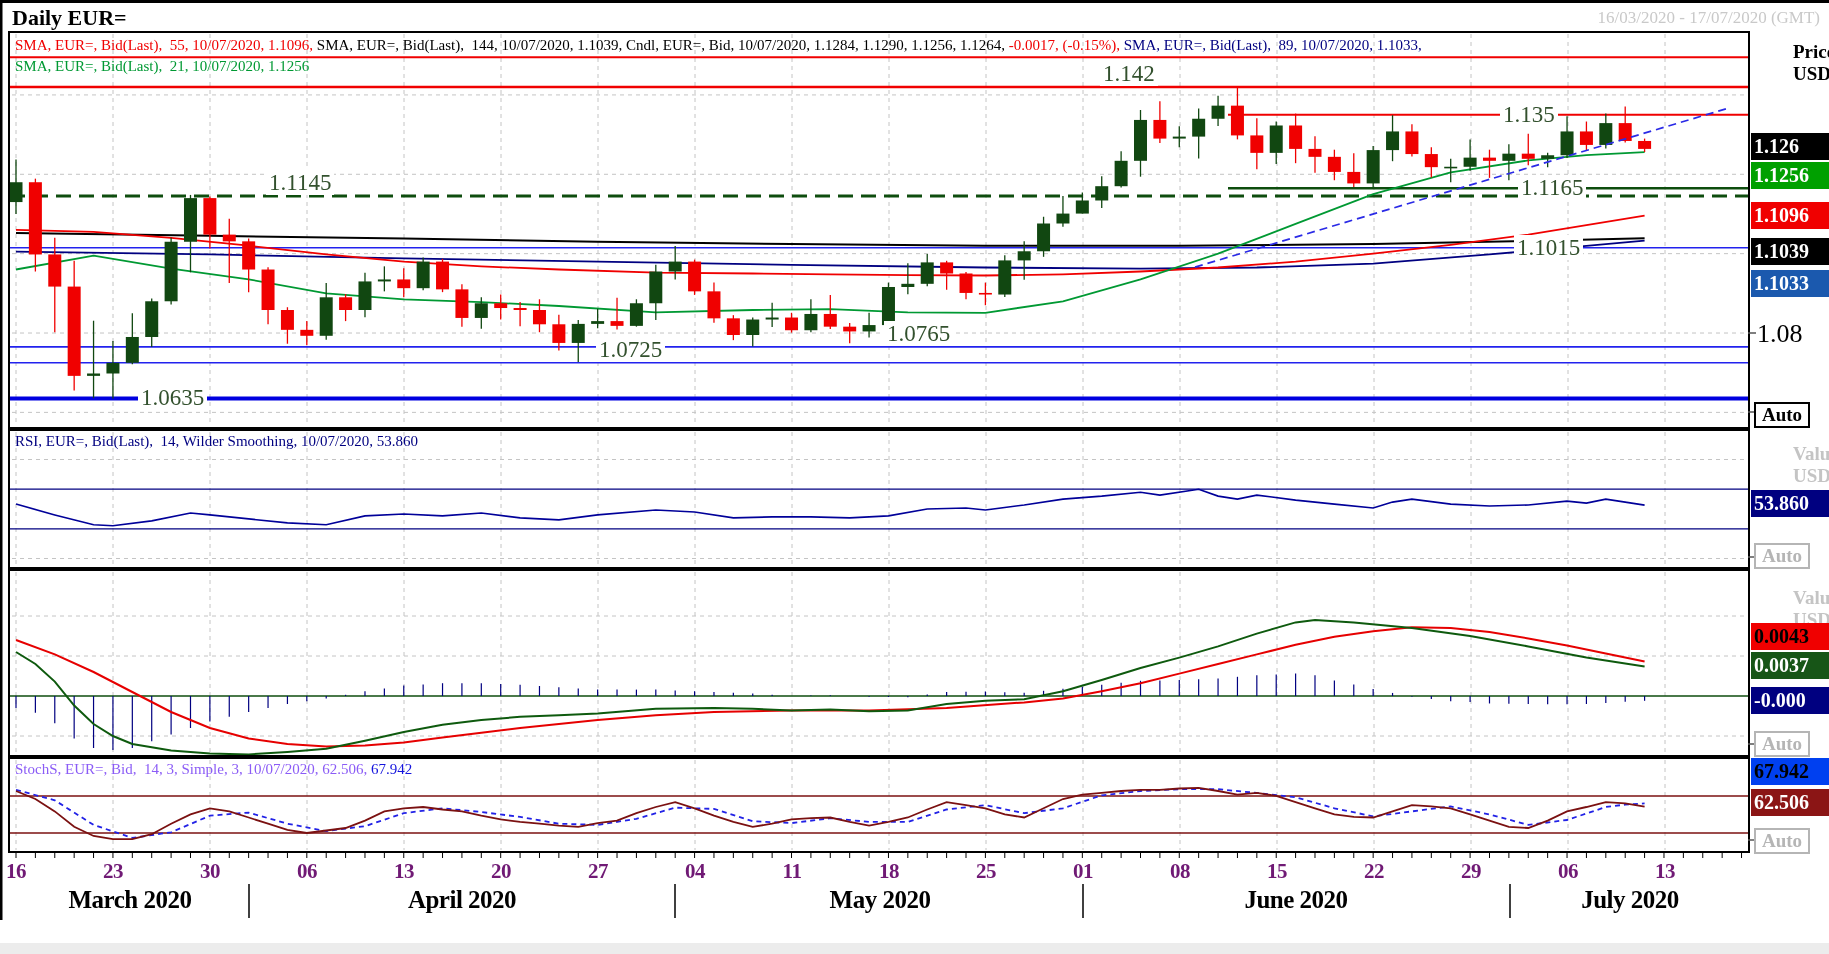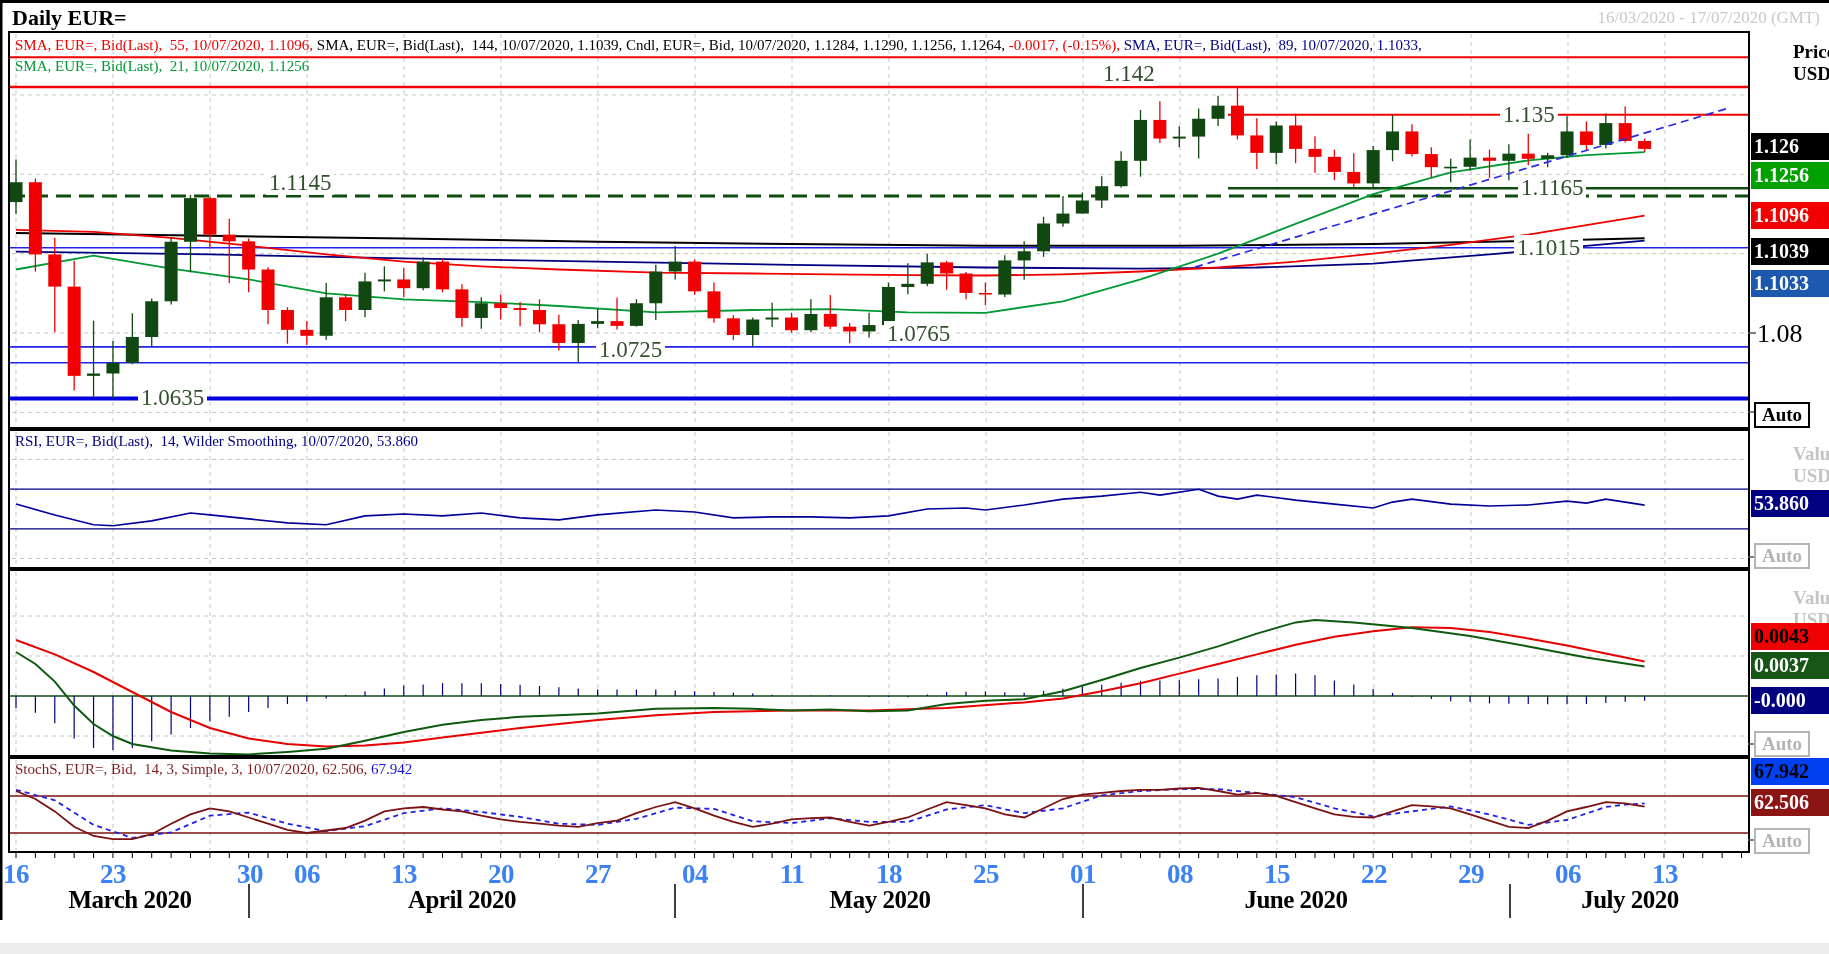--- a/index.html
+++ b/index.html
@@ -11,7 +11,7 @@
               font-size:17px;color:#c9c9c9;}
   .legend{position:absolute;font-size:15px;line-height:16px;white-space:pre;}
   .c-red{color:#f00000}.c-blk{color:#000000}.c-navy{color:#000080}
-  .c-grn{color:#009933}.c-dgrn{color:#0b5a0b}.c-dred{color:#7f1d1d}.c-blu{color:#1414dd}
+  .c-grn{color:#009933}.c-dgrn{color:#0b5a0b}.c-dred{color:#8b5cf6}.c-blu{color:#1414dd}
   .lvl{position:absolute;font-size:23px;line-height:25px;color:#33512e;background:#fff;padding:0 3px;}
   .tag{position:absolute;left:1751px;width:78px;height:27px;overflow:hidden;
        font-weight:bold;font-size:20px;line-height:27px;padding-left:3px;}

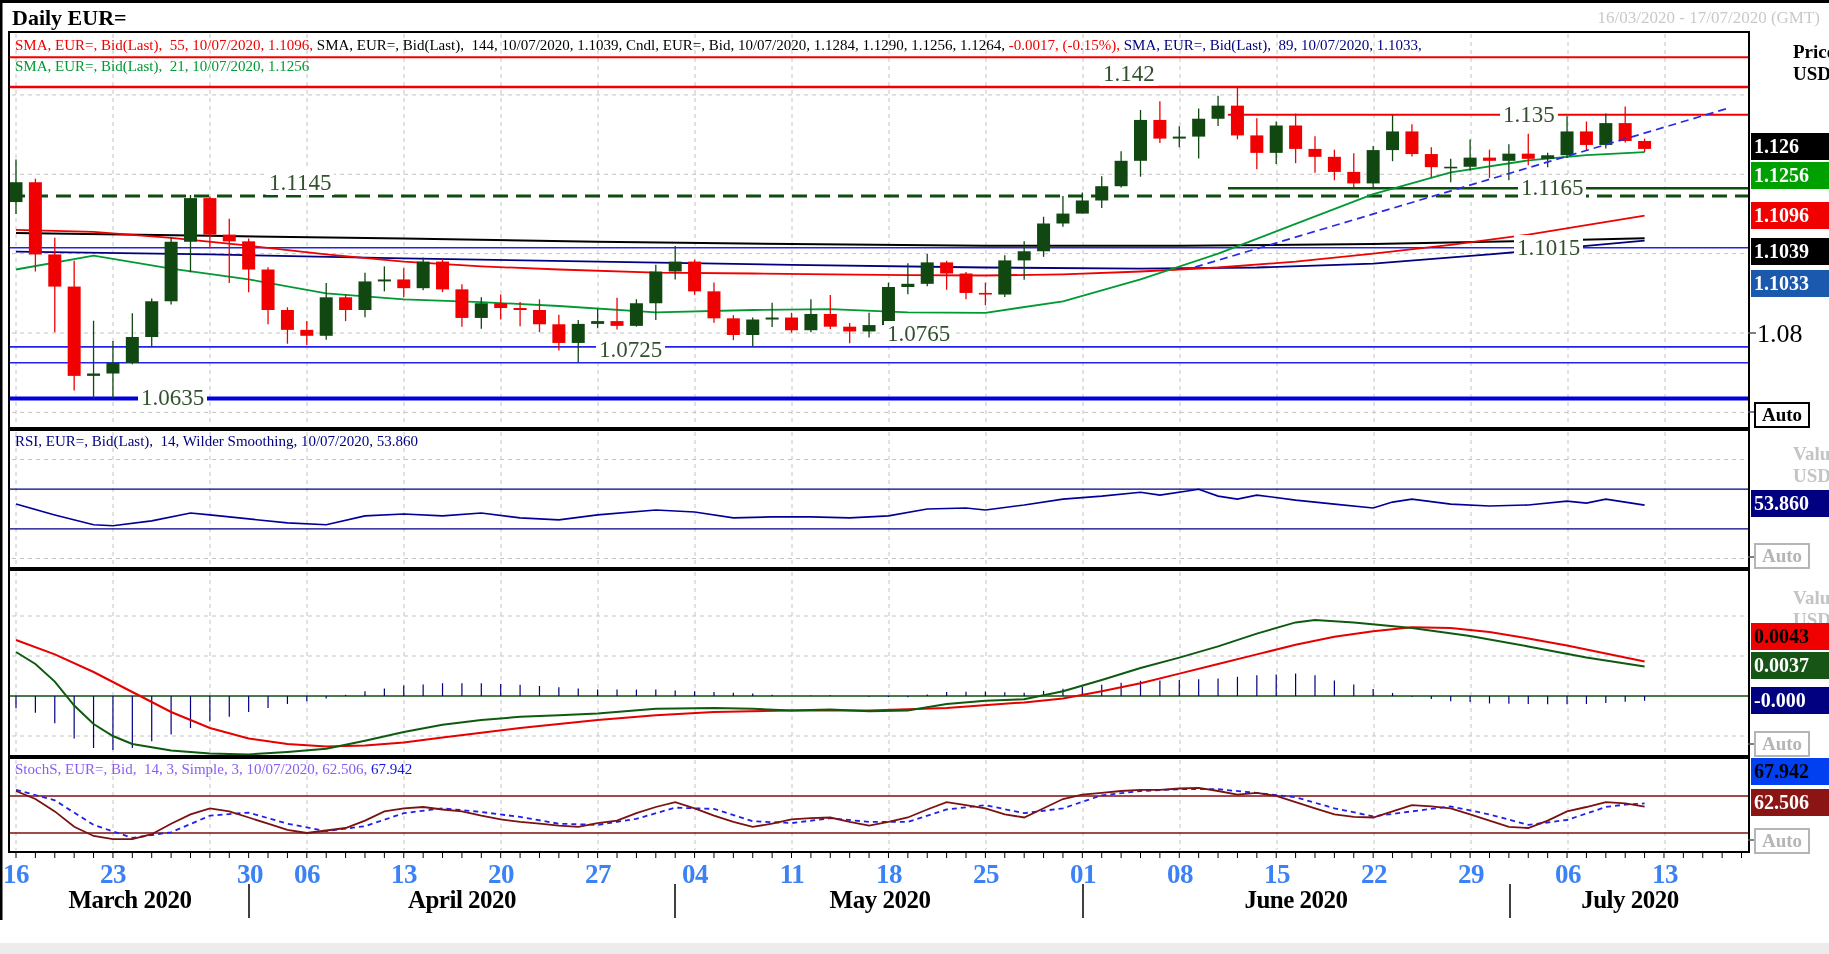--- a/index.html
+++ b/index.html
@@ -21,8 +21,8 @@
   .auto{position:absolute;left:1754px;width:52px;height:22px;border:2px solid #b5b5b5;
         color:#b5b5b5;font-weight:bold;font-size:19px;line-height:22px;text-align:center;background:#fff;}
   .auto.dark{border-color:#000;color:#000;}
-  .day{position:absolute;top:859px;font-weight:700;font-size:27px;letter-spacing:-0.5px;
-       transform:translateX(-50%);color:#3b82f6;}
+  .day{position:absolute;top:859px;font-weight:700;font-size:21px;letter-spacing:-0.5px;
+       transform:translateX(-50%);color:#701a75;}
   .month{position:absolute;top:886px;font-weight:700;font-size:25px;letter-spacing:-0.5px;
          transform:translateX(-50%);color:#000;}
   #strip{position:absolute;left:0;top:943px;width:1829px;height:11px;background:#ececec;}

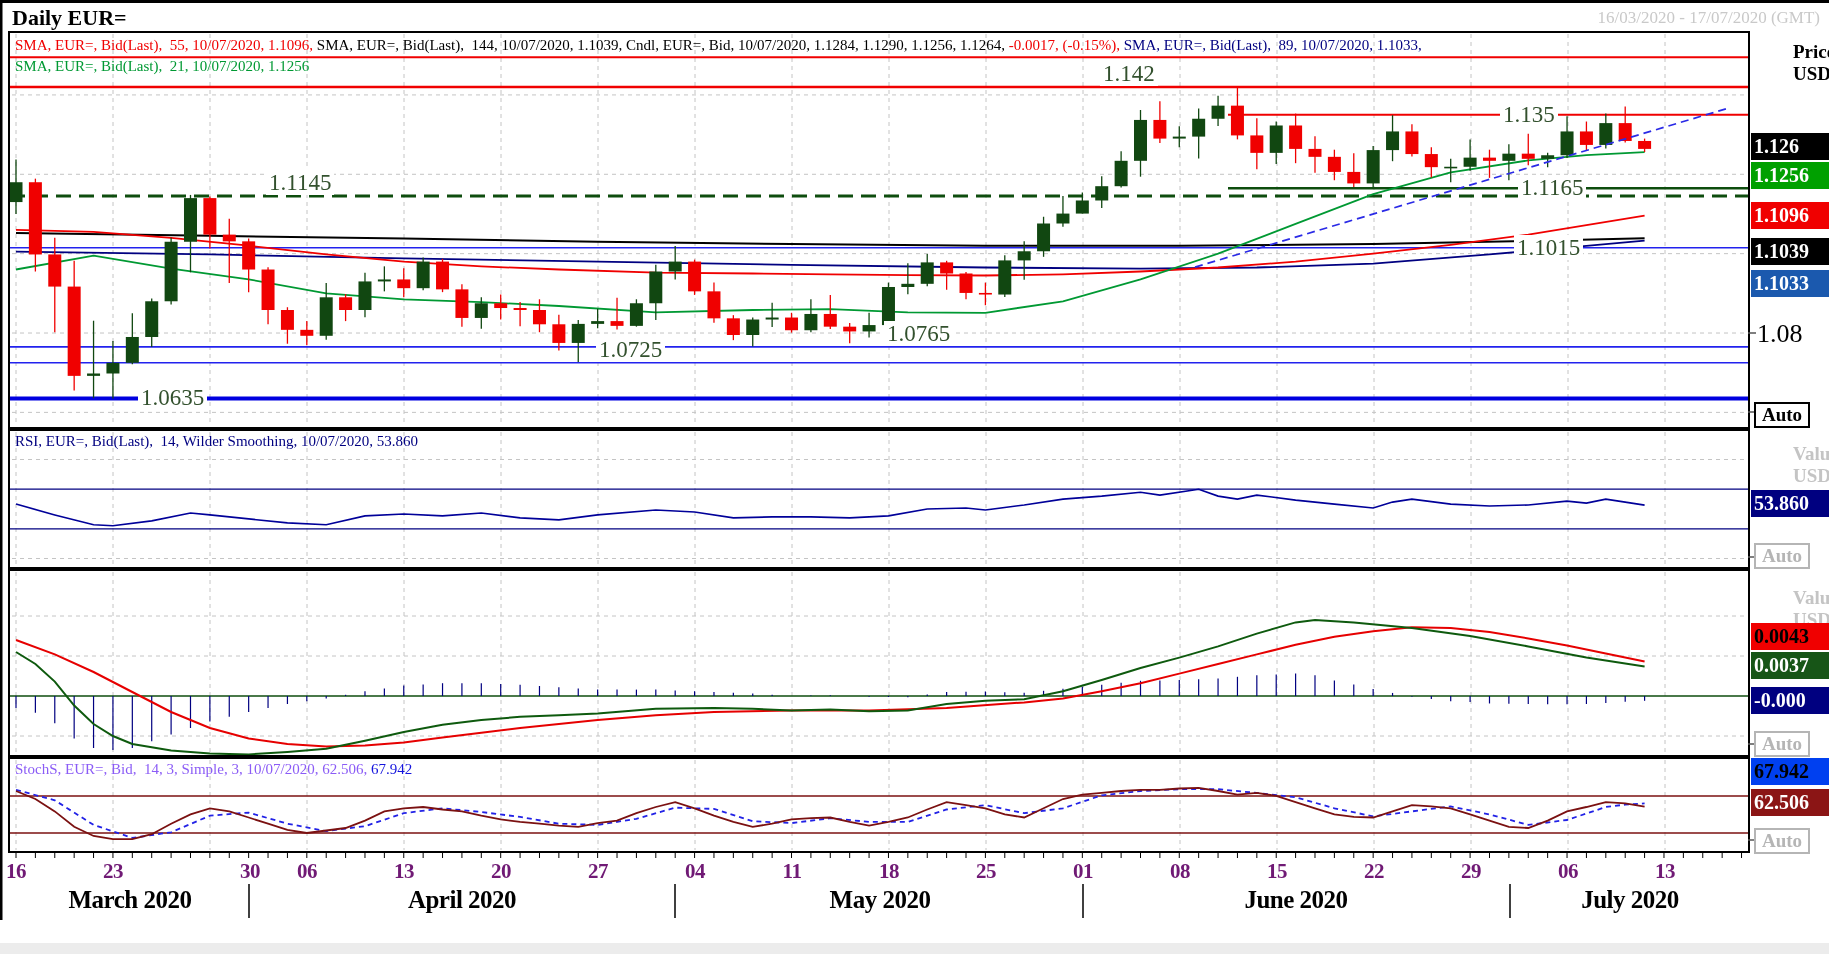--- a/index.html
+++ b/index.html
@@ -542,7 +542,7 @@
     <div class="auto" style="top: 828px;">Auto</div>
     <div class="day" style="left: 16px;">16</div>
     <div class="day" style="left: 113px;">23</div>
-    <div class="day" style="left: 210px; margin-left: 40px;">30</div>
+    <div class="day" style="left: 210px;">30</div>
     <div class="day" style="left: 307px;">06</div>
     <div class="day" style="left: 404px;">13</div>
     <div class="day" style="left: 501px;">20</div>

